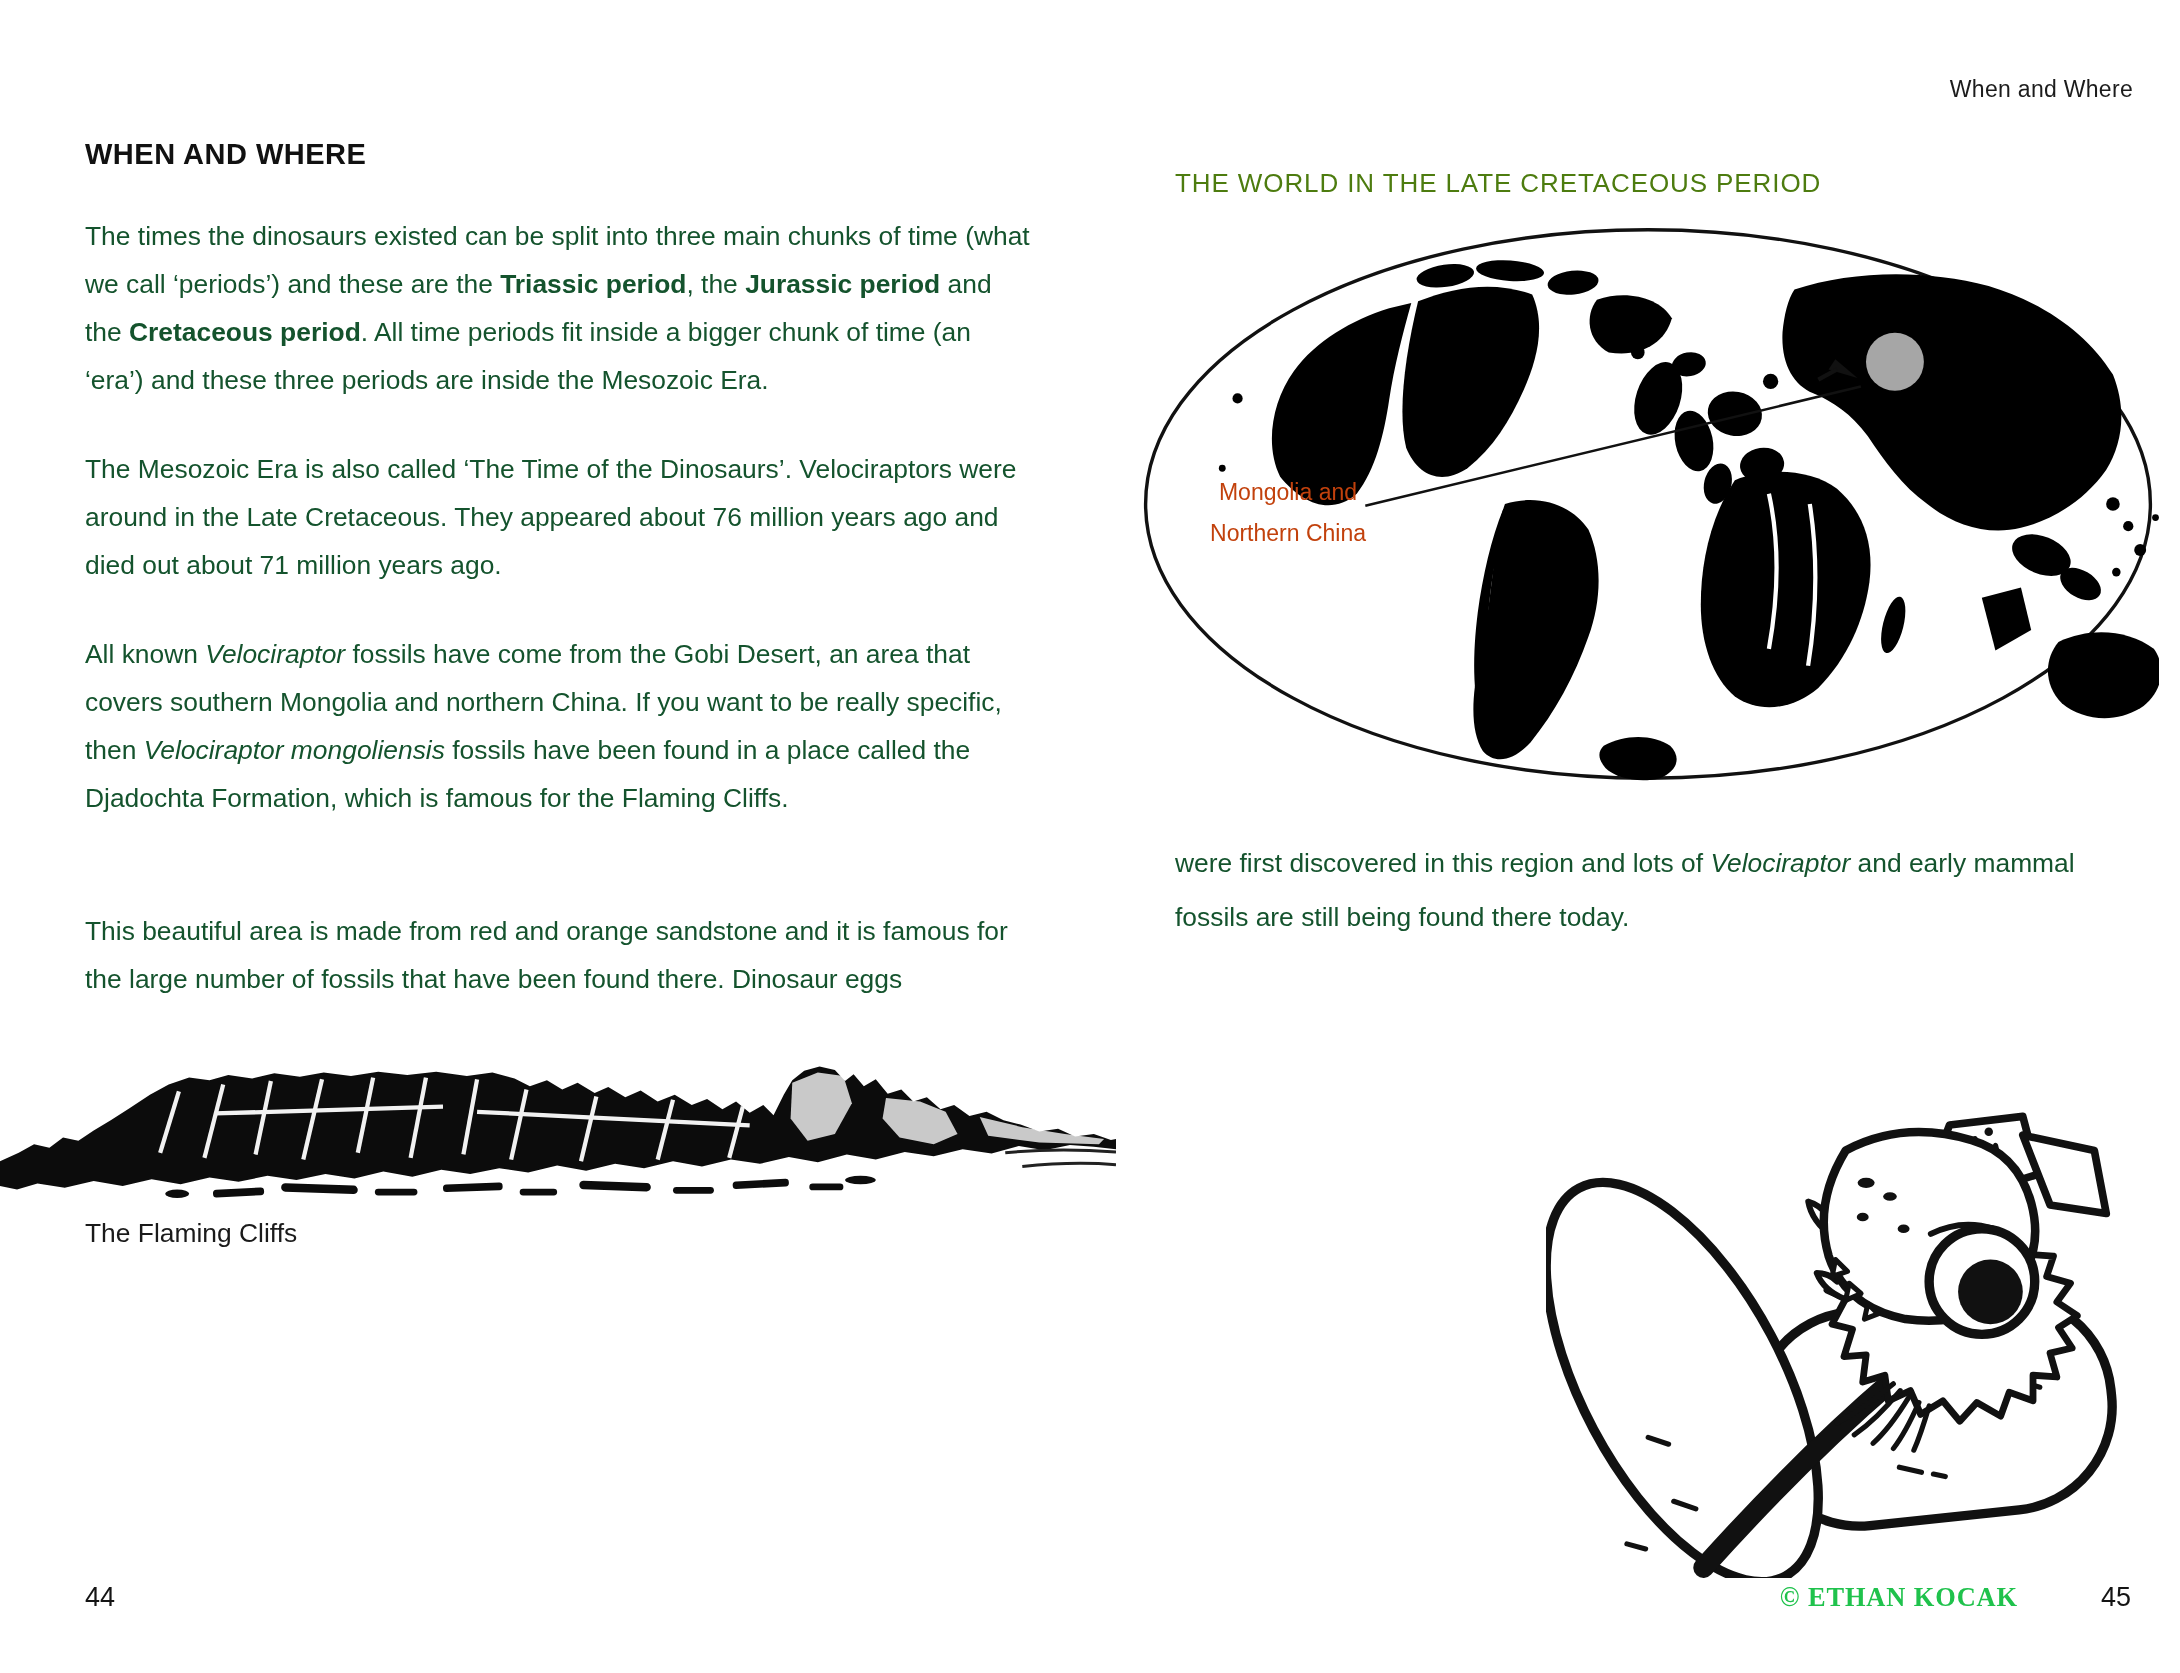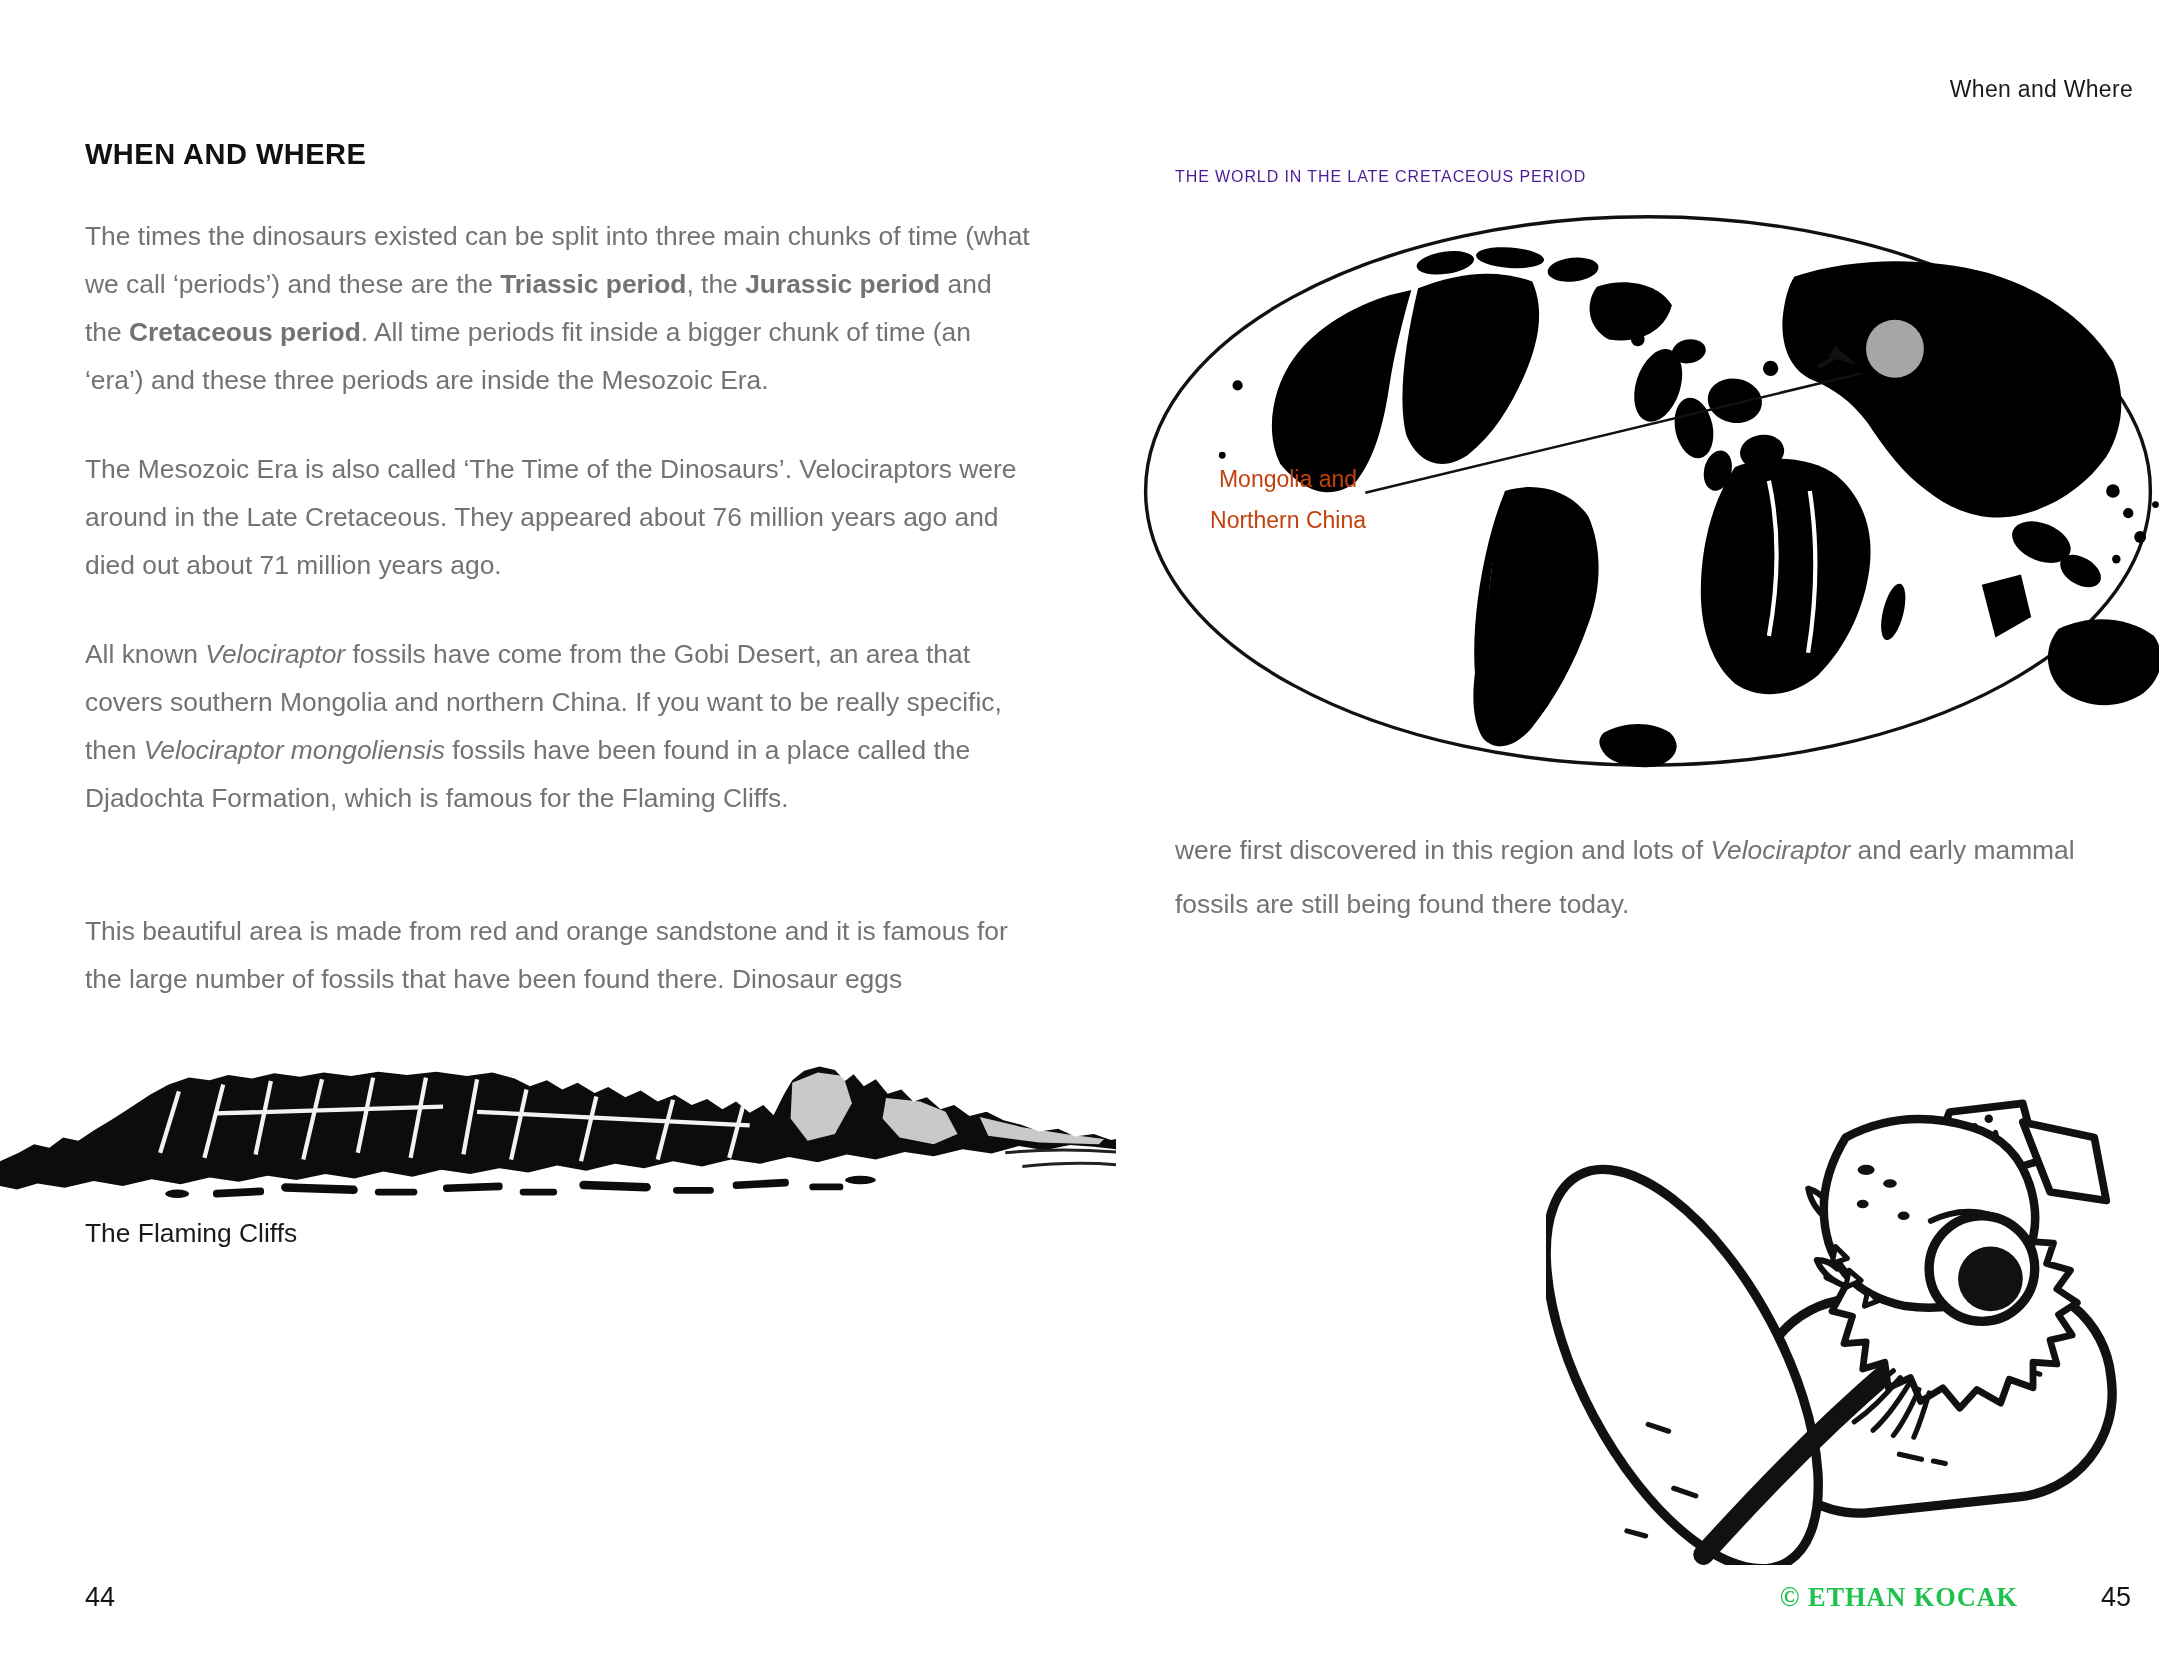--- a/index.html
+++ b/index.html
@@ -46,7 +46,7 @@
   
   .map-caption {
     margin-top: 65px;
-    font-size: 16px; letter-spacing: 0.9px; color: #4c1d95;
+    font-size: 26px; letter-spacing: 0.9px; color: #4d7c0f;
   }
   .map-figure {
     position: relative;

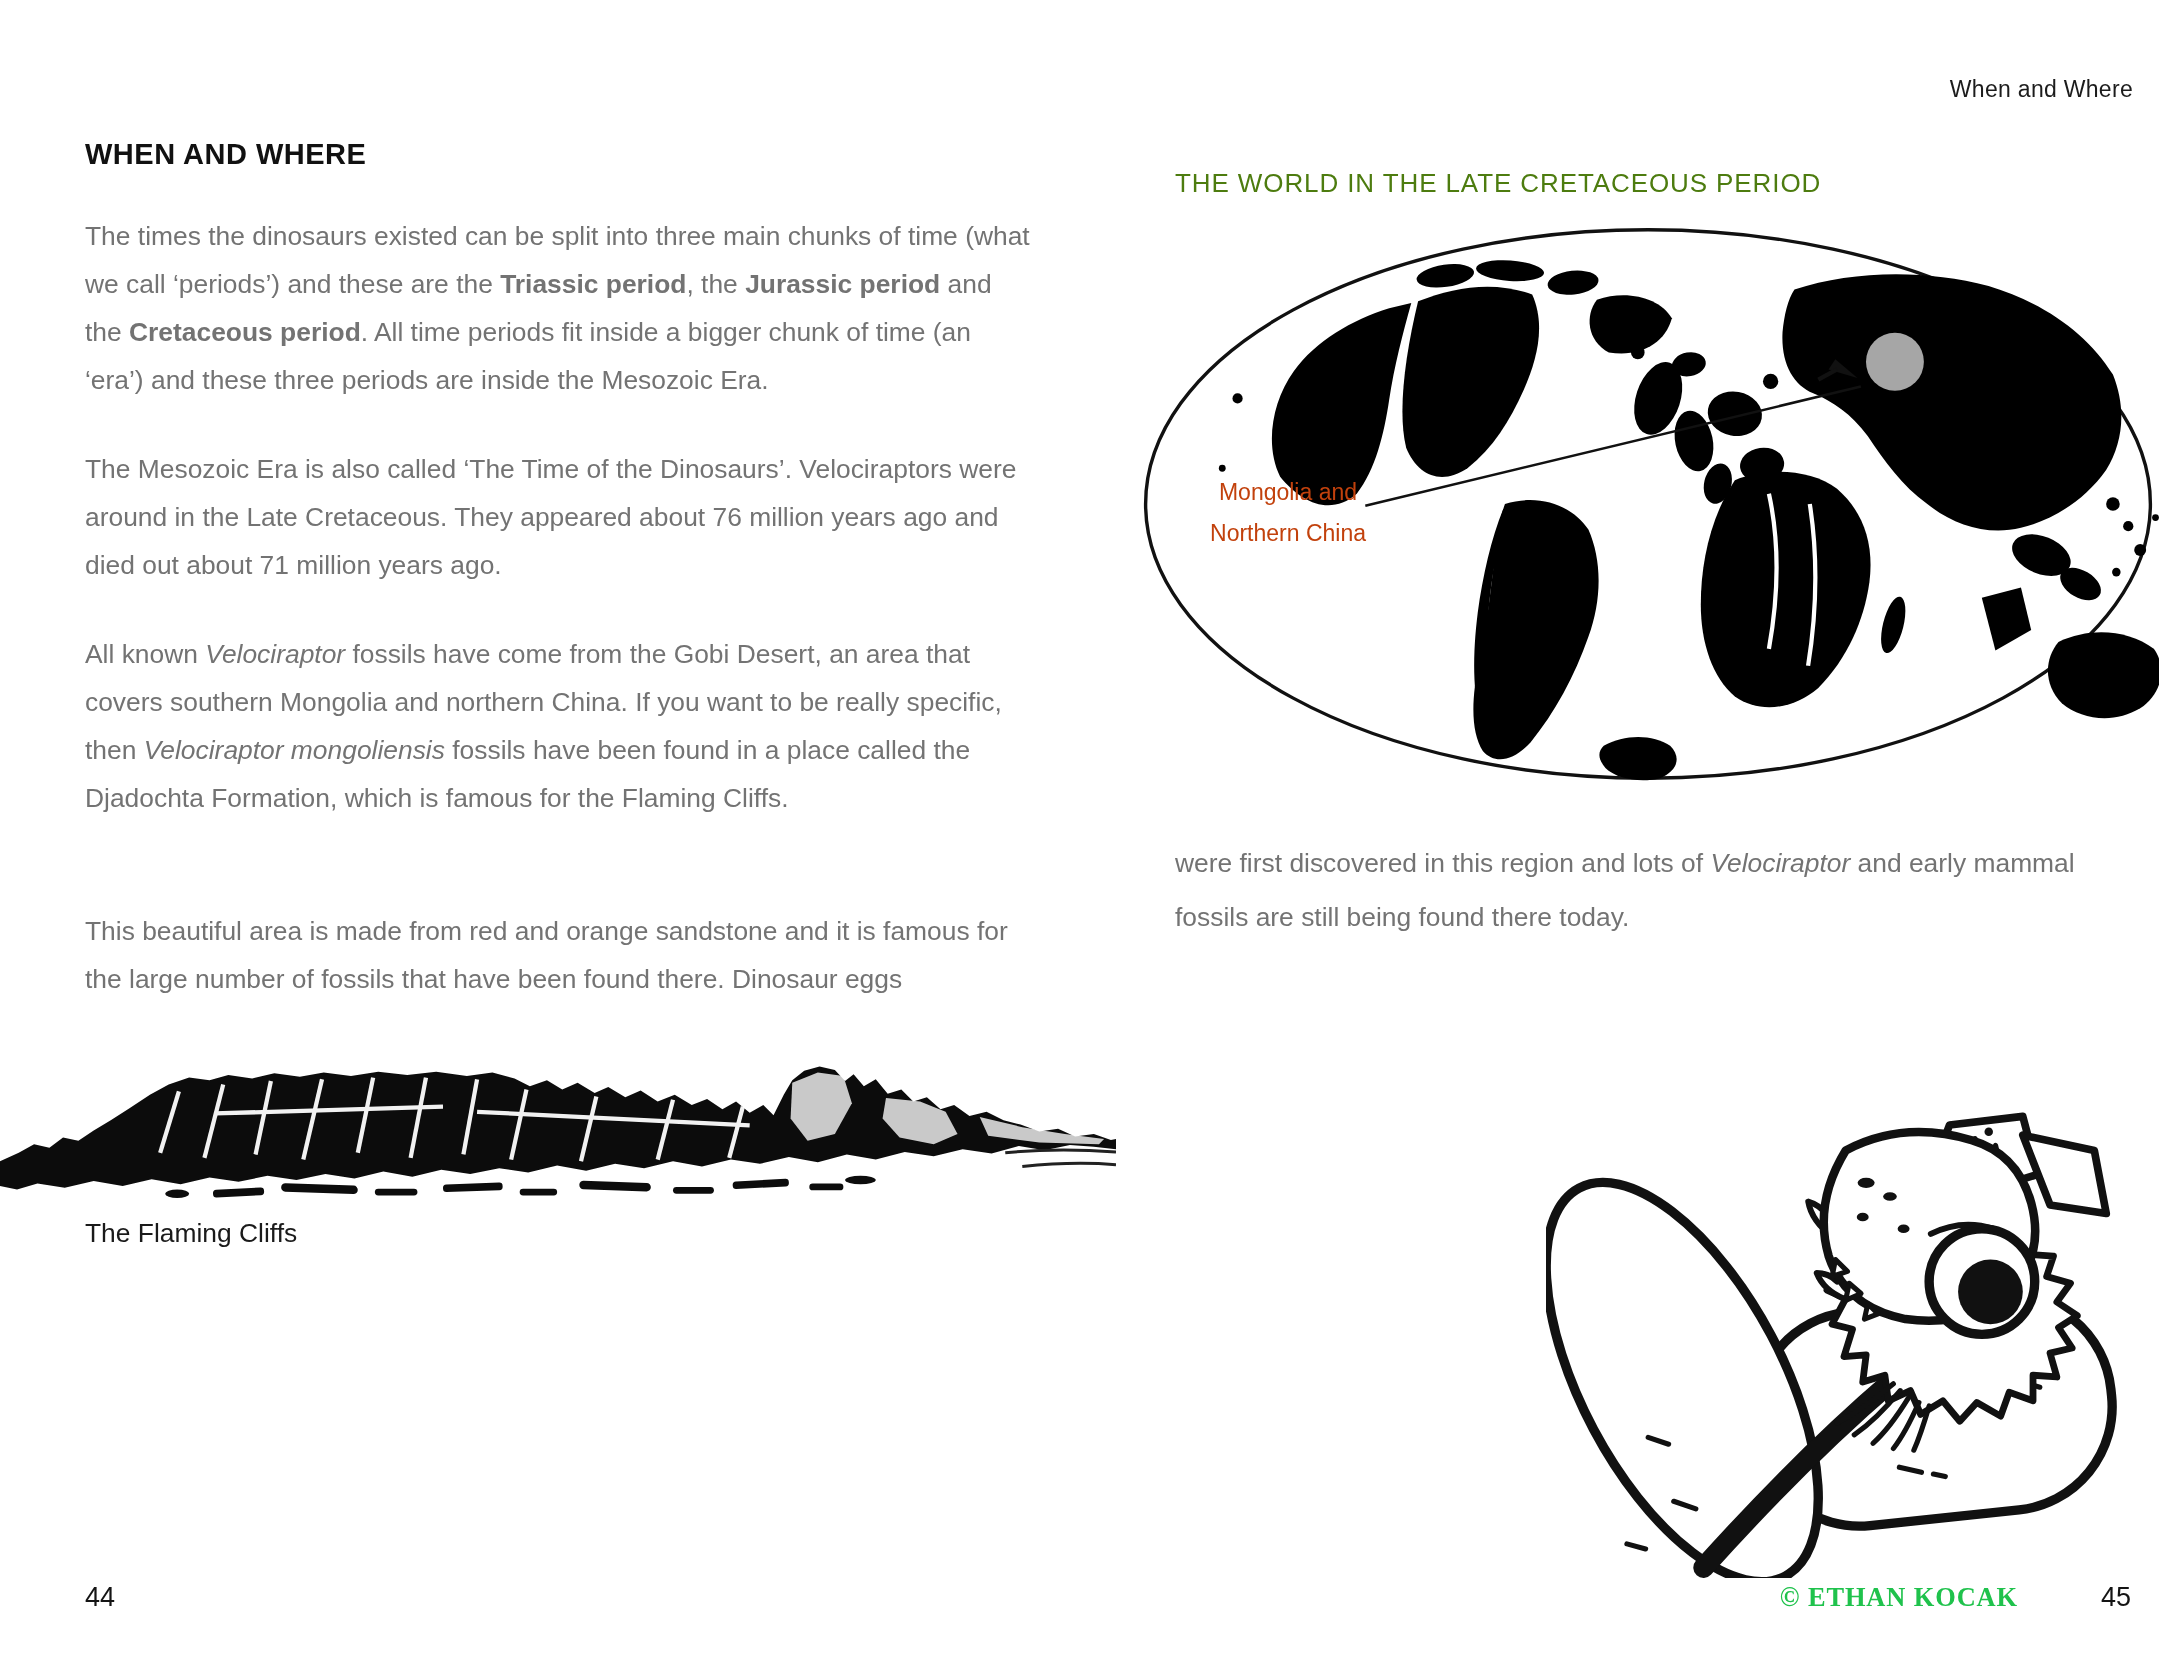--- a/index.html
+++ b/index.html
@@ -25,7 +25,7 @@
     color: #111;
   }
 
-  p.body { margin: 41px 0 0 0; font-size: 26.4px; color: #737373; }
+  p.body { margin: 41px 0 0 0; font-size: 26.4px; color: #14532d; }
   .lh-left  { line-height: 48px; }
   .lh-right { line-height: 54px; }
   p.para4 { margin-top: 85px; }

